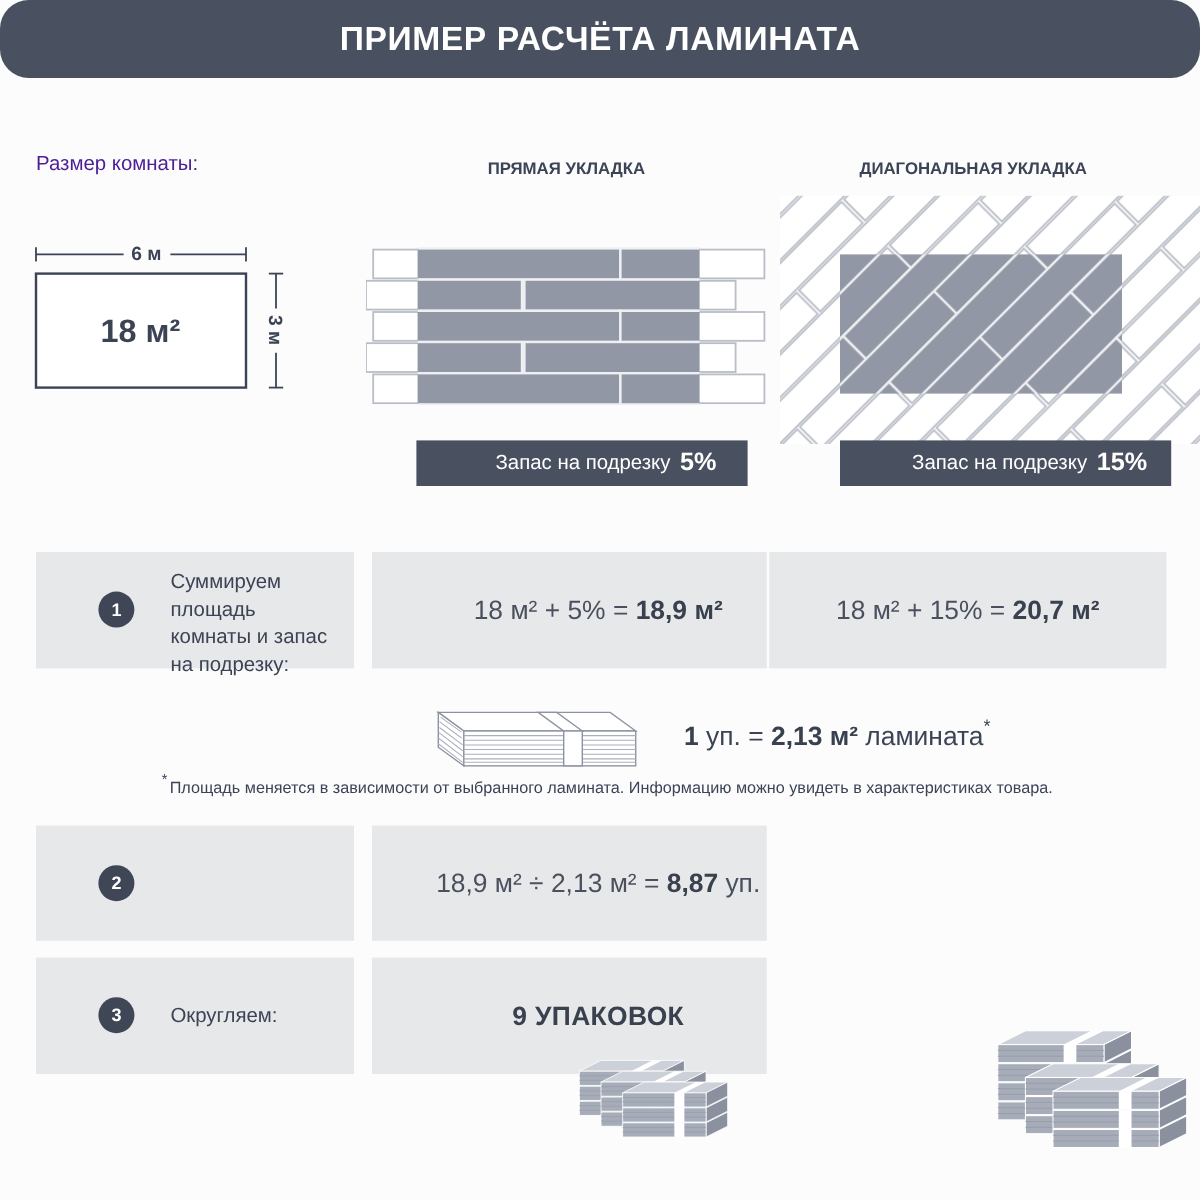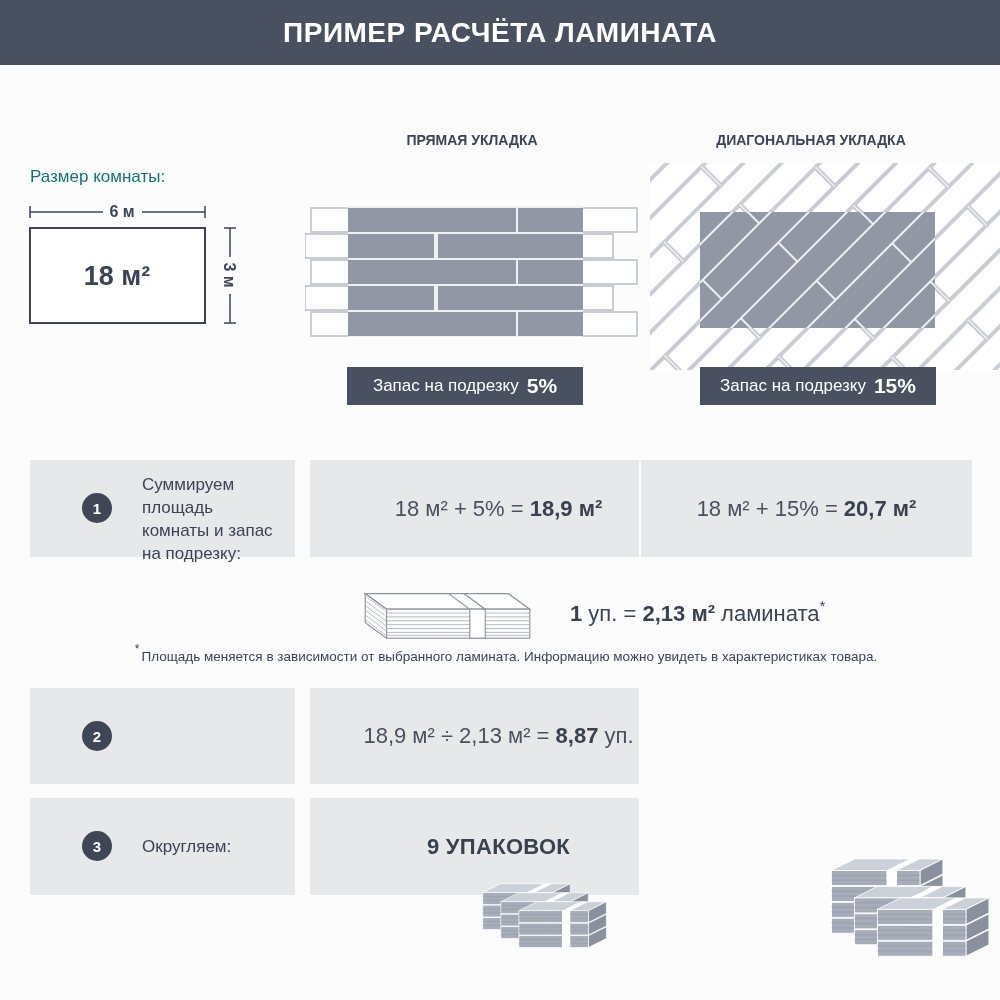--- a/index.html
+++ b/index.html
@@ -8,7 +8,7 @@
 
   
   .header{position:absolute;left:0;top:0;width:1000px;height:65px;background:#49505f;
-          display:flex;align-items:center;justify-content:center;}
+          display:flex;align-items:center;justify-content:center;border-radius:24px;}
   .header .title{color:#ffffff;font-size:28px;font-weight:700;letter-spacing:.5px;}
 
   

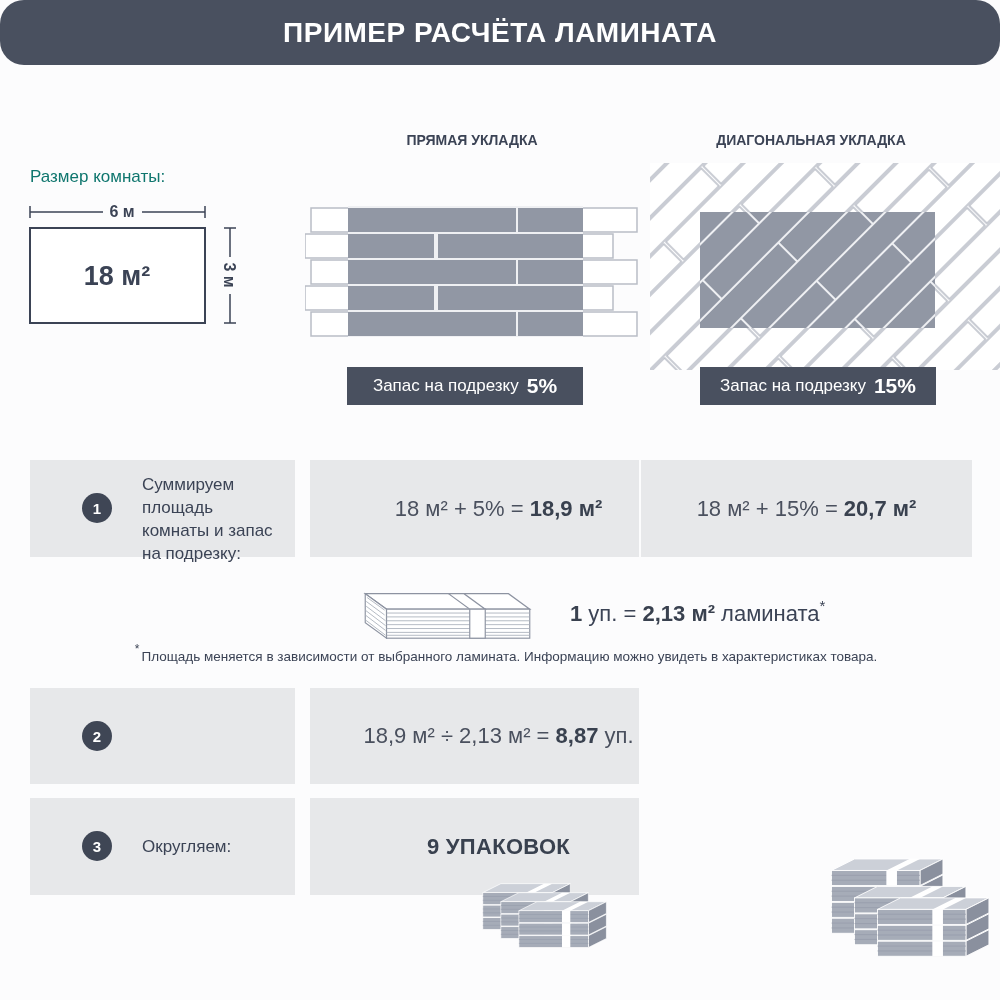--- a/index.html
+++ b/index.html
@@ -12,7 +12,7 @@
   .header .title{color:#ffffff;font-size:28px;font-weight:700;letter-spacing:.5px;}
 
   
-  .room-label{position:absolute;left:30px;top:127px;font-size:17px;color:#0f766e;margin-top:40px;}
+  .room-label{position:absolute;left:30px;top:127px;font-size:17px;color:#4c1d95;}
   .col-title{position:absolute;top:132px;font-size:14px;font-weight:700;color:#3b4355;text-align:center;}
   .col-title.straight{left:305px;width:334px;}
   .col-title.diagonal{left:650px;width:322px;}

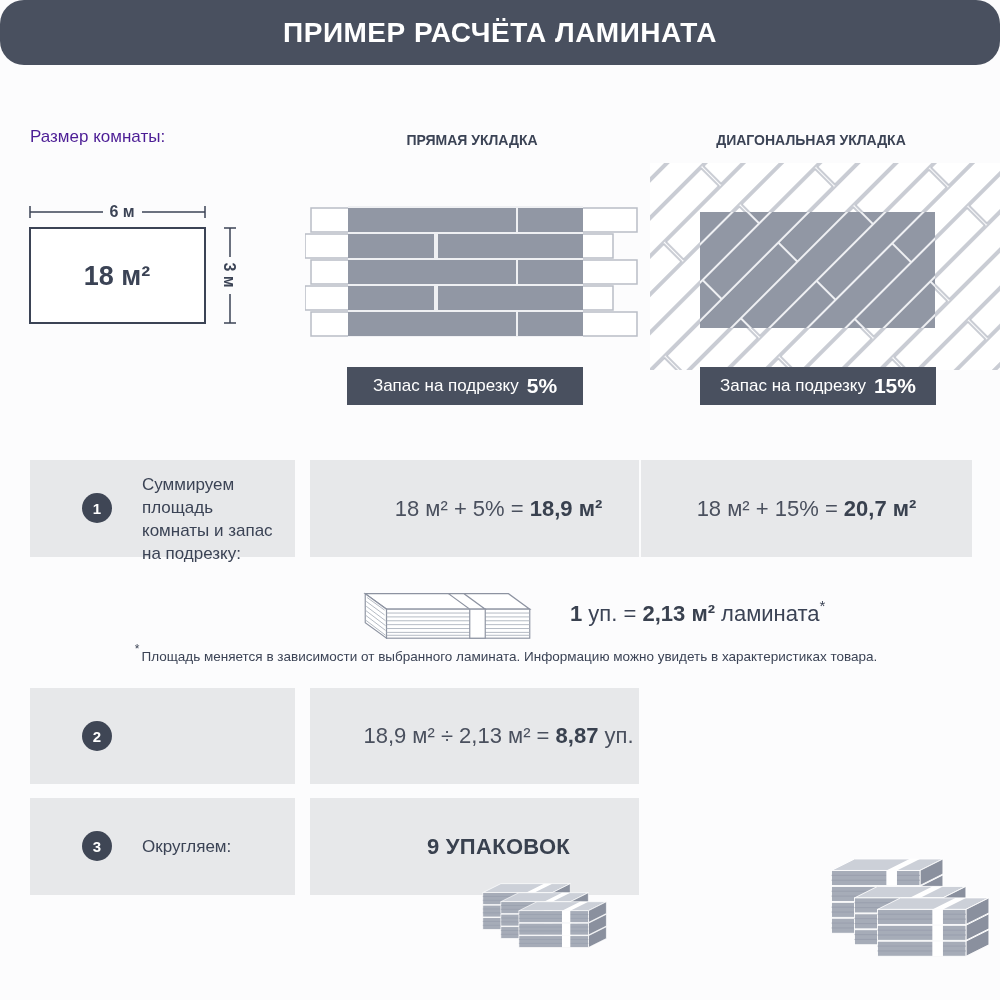--- a/index.html
+++ b/index.html
@@ -24,7 +24,7 @@
 
   
   .badge{position:absolute;top:367px;width:236px;height:38px;background:#49505f;
-         display:flex;align-items:center;justify-content:center;gap:8px;color:#fff;}
+         display:flex;align-items:center;justify-content:center;gap:8px;color:#fff;padding-left:40px;}
   .badge .b-label{font-size:17px;}
   .badge .b-value{font-size:21px;font-weight:700;}
   .badge.straight{left:347px;}

